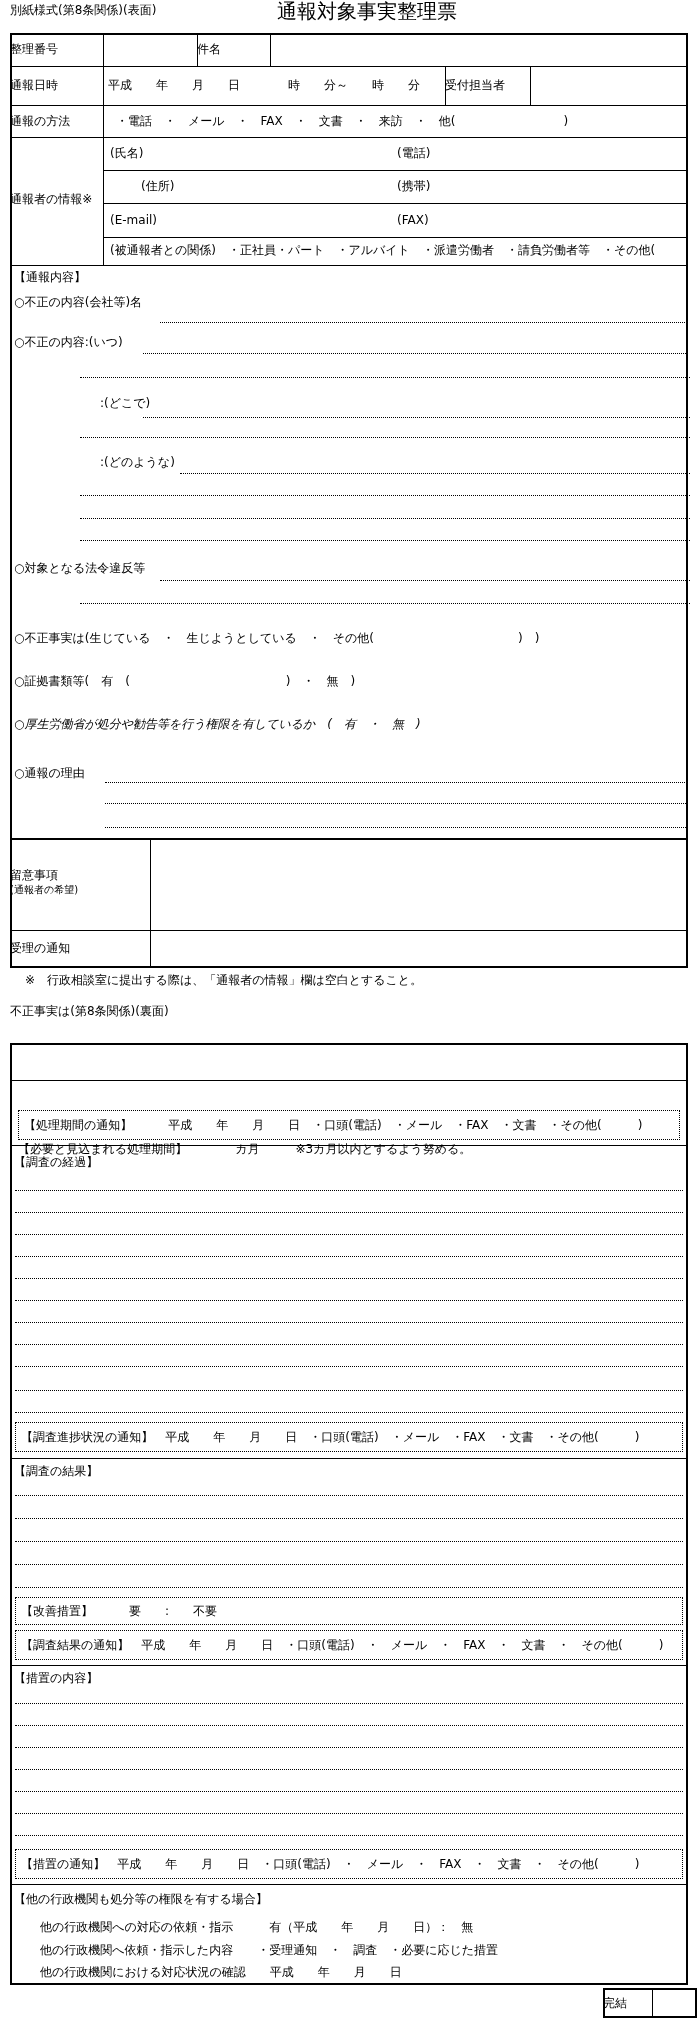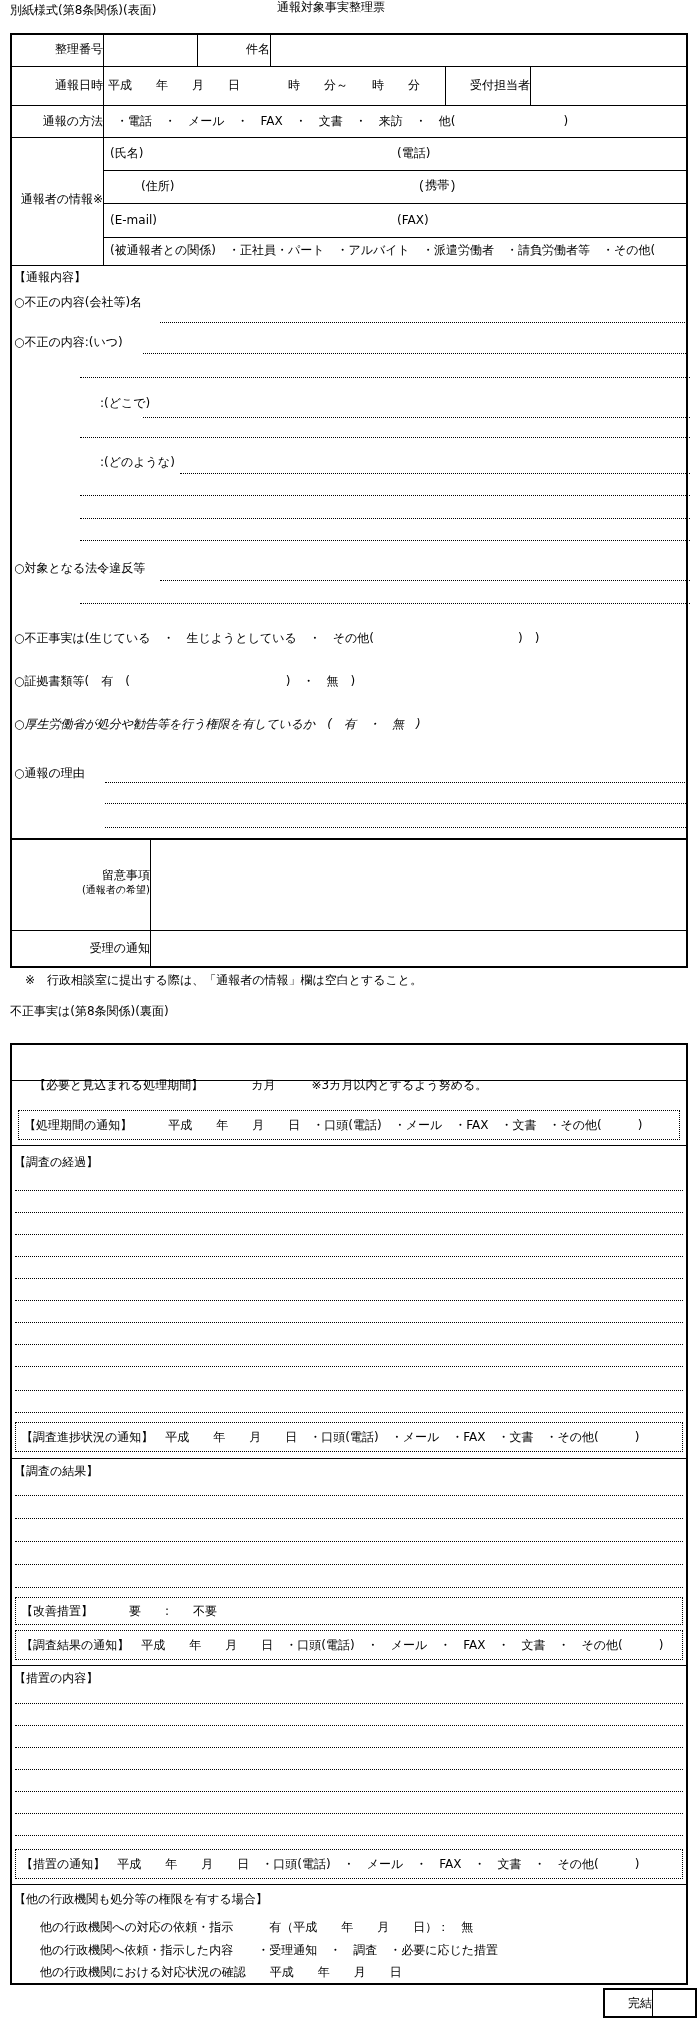--- a/index.html
+++ b/index.html
@@ -19,7 +19,7 @@
   .vs{position:absolute;width:1px;background:#000;}
   .dl{position:absolute;border-top:1px dotted #000;height:0;}
   .dbox{position:absolute;border:1px dotted #000;box-sizing:border-box;display:flex;align-items:center;padding-left:5px;white-space:pre;}
-  .title{font-size:12px;}
+  .title{font-size:20px;}
   .small{font-size:10px;}
 </style>
 </head>

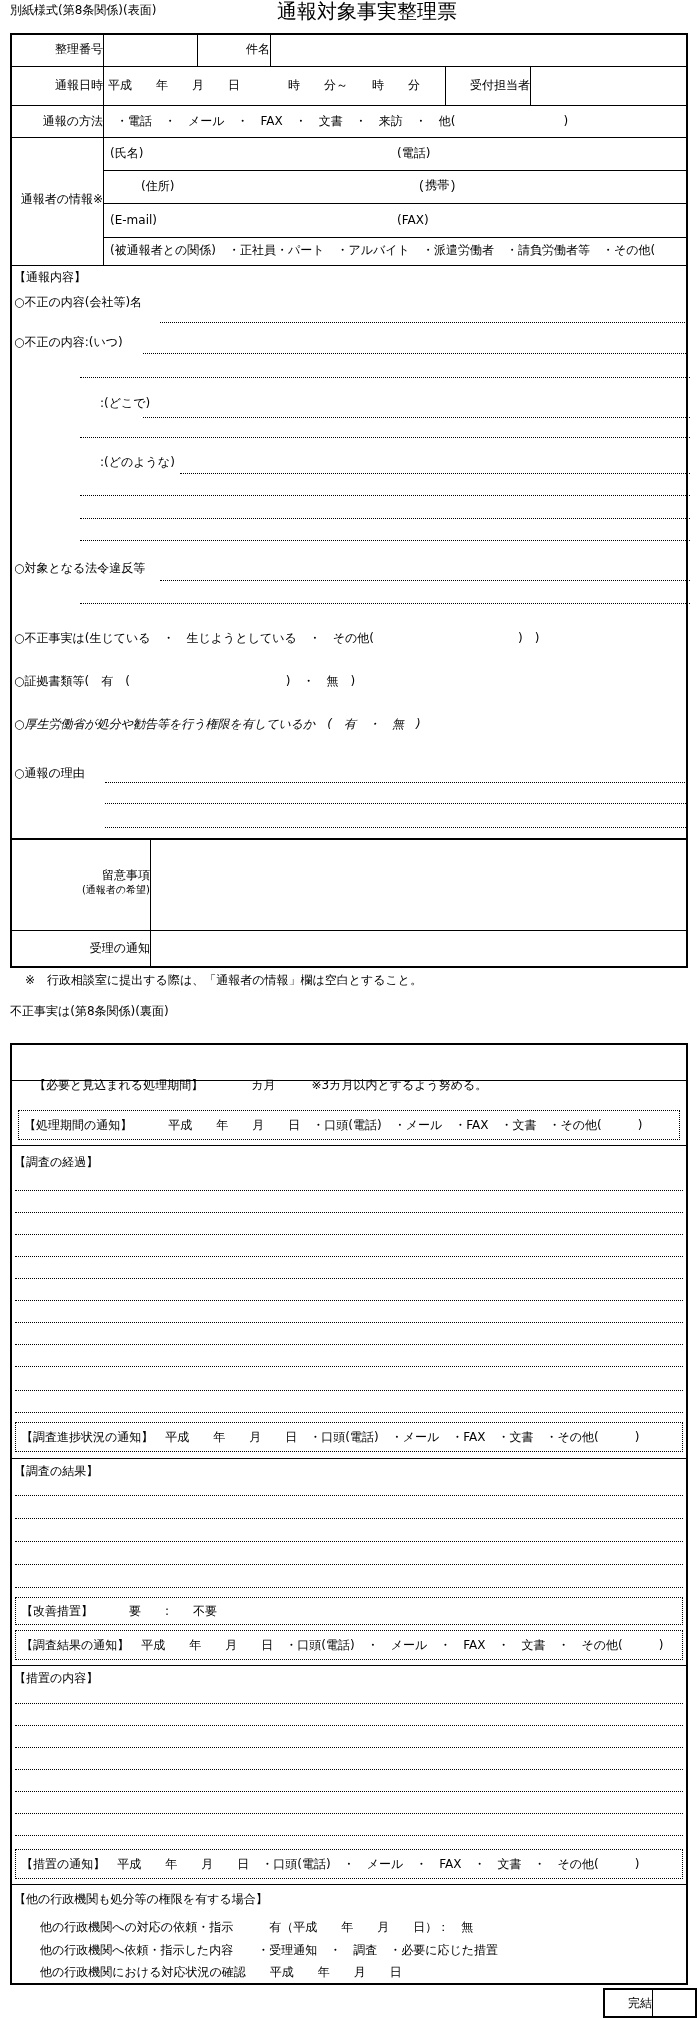--- a/index.html
+++ b/index.html
@@ -12,7 +12,7 @@
     overflow:hidden;
   }
   .t{position:absolute;white-space:pre;}
-  .ctr{text-align:right;}
+  .ctr{text-align:left;}
   .frame{position:absolute;border:2px solid #000;box-sizing:border-box;}
   .hs{position:absolute;height:1px;background:#000;}
   .hs2{position:absolute;height:2px;background:#000;}

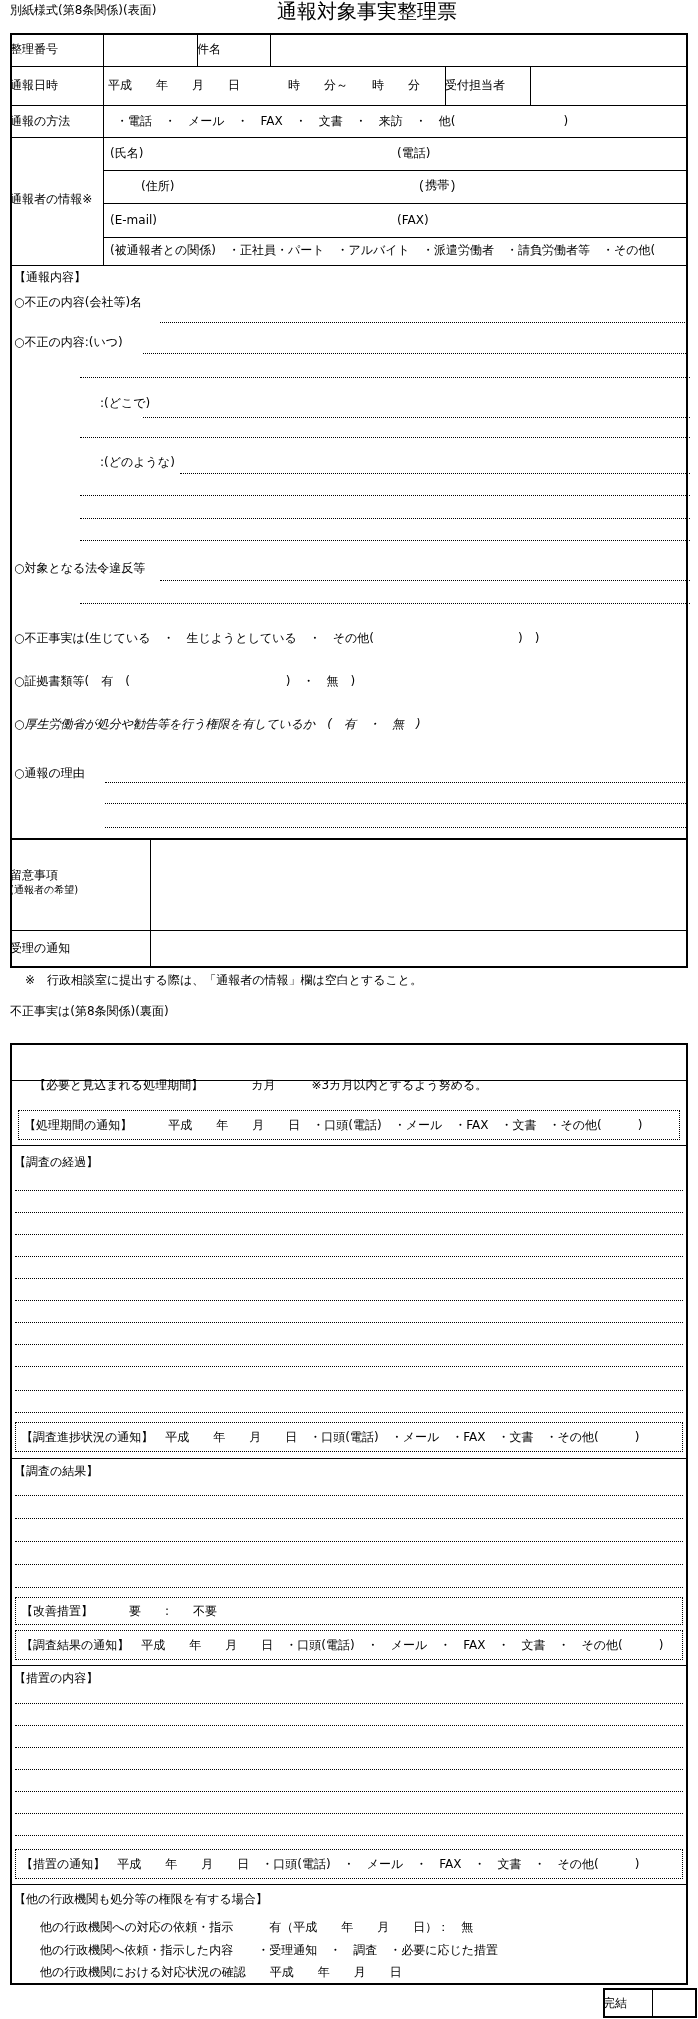--- a/index.html
+++ b/index.html
@@ -63,7 +63,7 @@
   <div class="t" style="left:110px;top:147px;">(氏名)</div>
   <div class="t" style="left:397px;top:147px;">(電話)</div>
   <div class="t" style="left:110px;top:180px;margin-left:31px;">(住所)</div>
-  <div class="t" style="left:418px;top:180px;font-family:Liberation Mono, monospace;">(携帯)</div>
+  <div class="t" style="left:397px;top:180px;">(携帯)</div>
   <div class="t" style="left:110px;top:214px;">(E-mail)</div>
   <div class="t" style="left:397px;top:214px;">(FAX)</div>
   <div class="t" style="left:110px;top:244px;">(被通報者との関係)　・正社員・パート　・アルバイト　・派遣労働者　・請負労働者等　・その他(　　　　)</div>

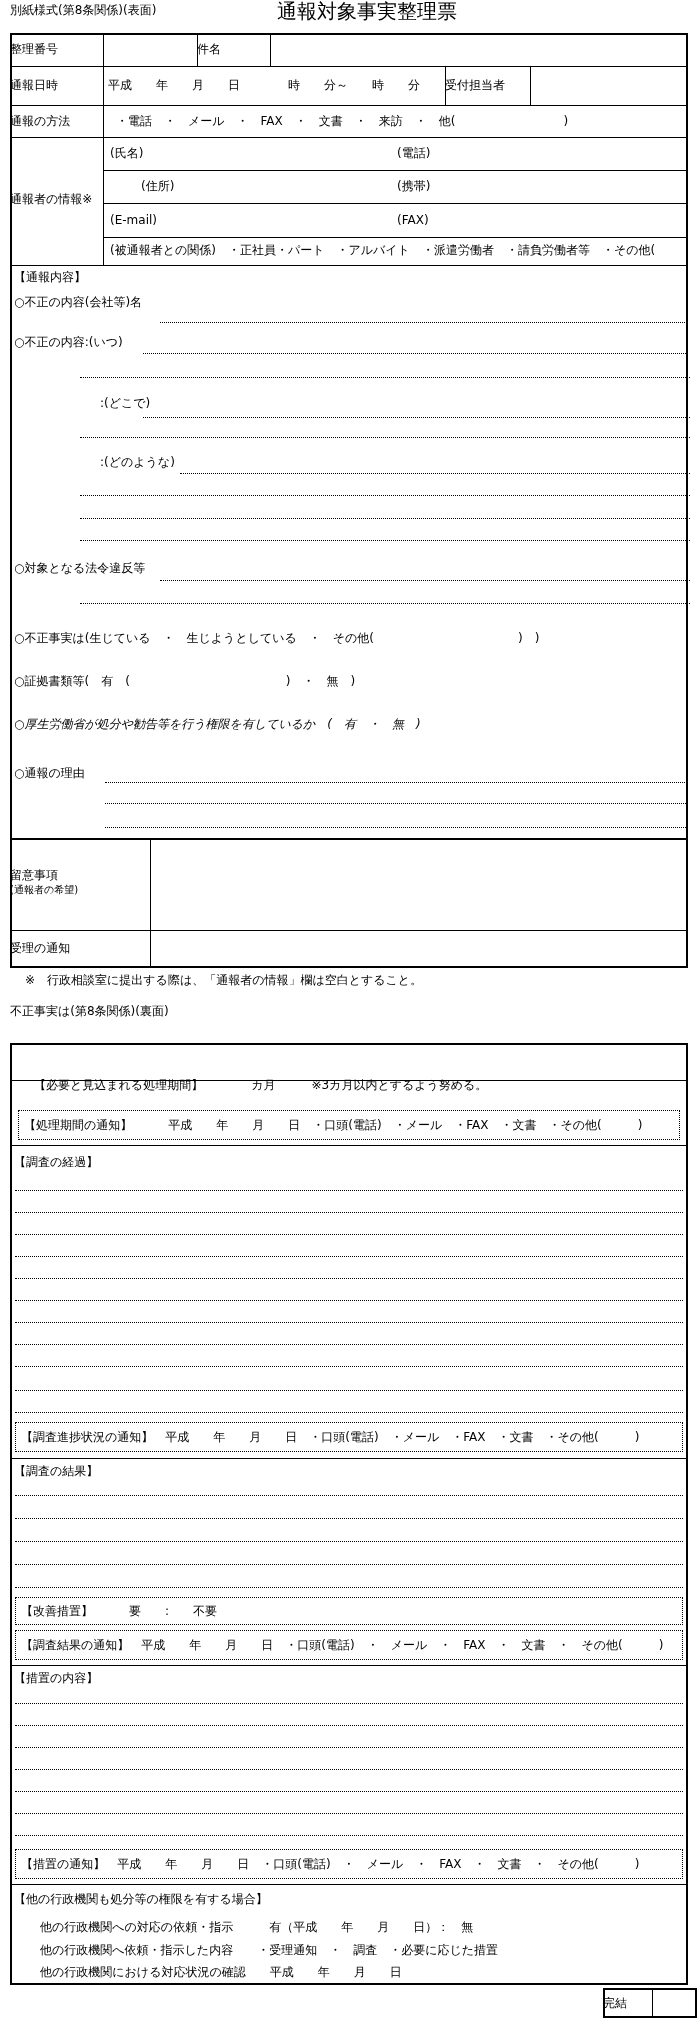--- a/index.html
+++ b/index.html
@@ -111,7 +111,7 @@
 
   <div class="hs" style="left:10px;top:1080px;width:678px;"></div>
 
-  <div class="t" style="left:18px;top:1079px;margin-left:16px;">【必要と見込まれる処理期間】　　　　カ月　　　※3カ月以内とするよう努める。</div>
+  <div class="t" style="left:18px;top:1143px;">【必要と見込まれる処理期間】　　　　カ月　　　※3カ月以内とするよう努める。</div>
   <div class="dbox" style="left:18px;top:1110px;width:662px;height:30px;">
     <span>【処理期間の通知】　　　平成　　年　　月　　日　・口頭(電話)　・メール　・FAX　・文書　・その他(　　　)</span>
   </div>

